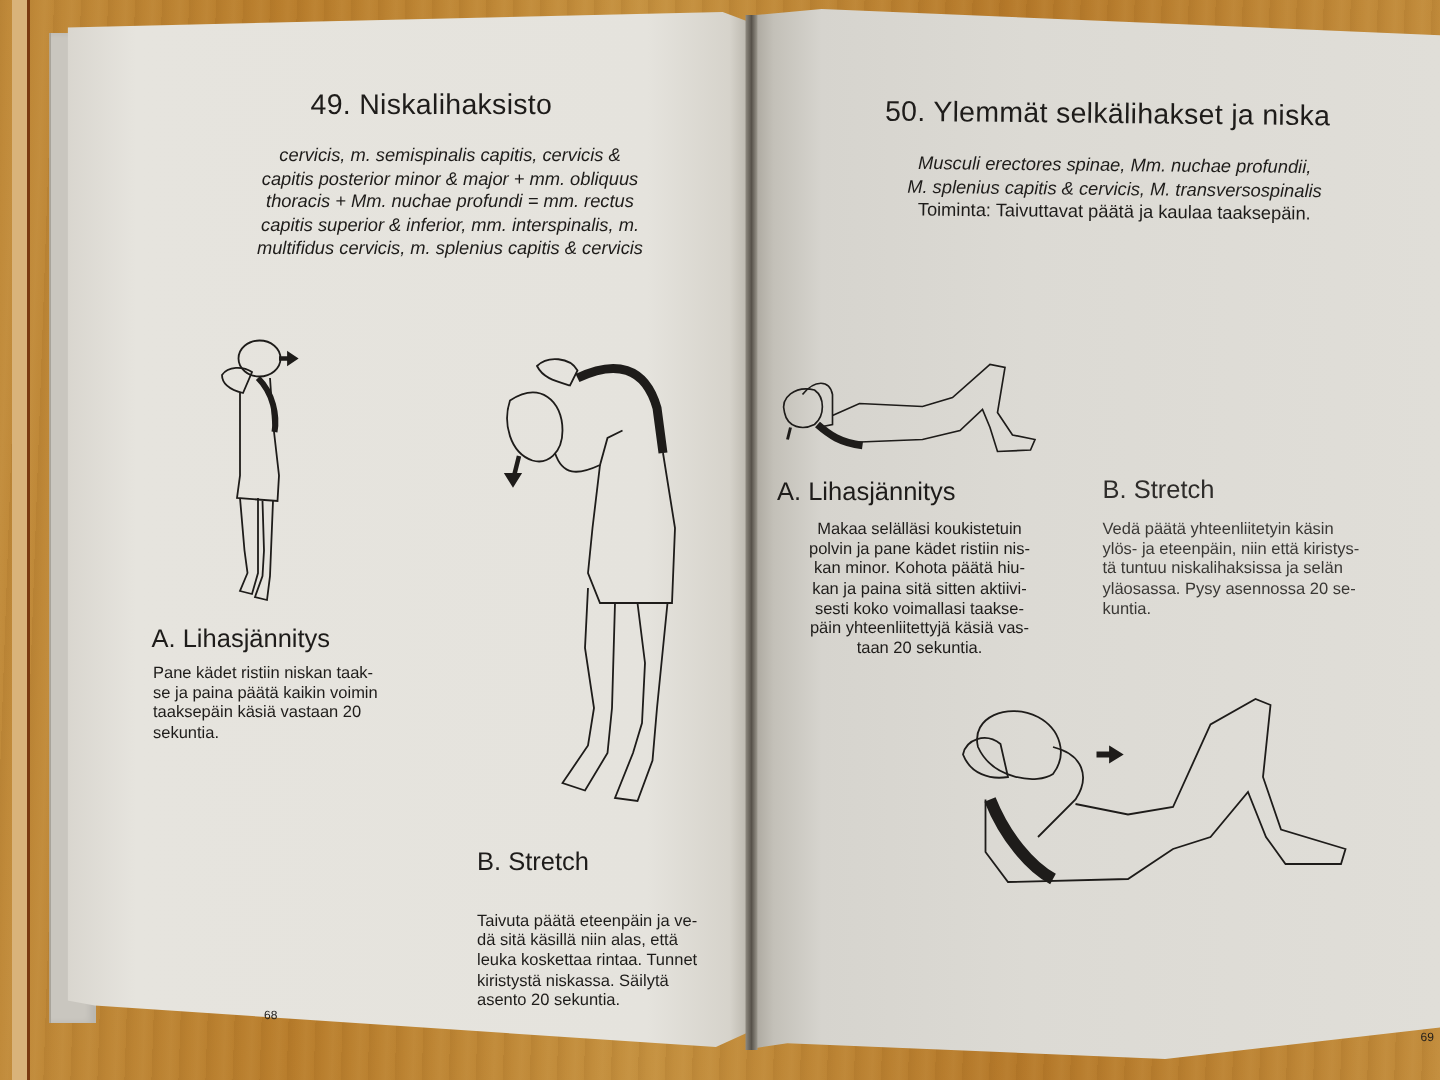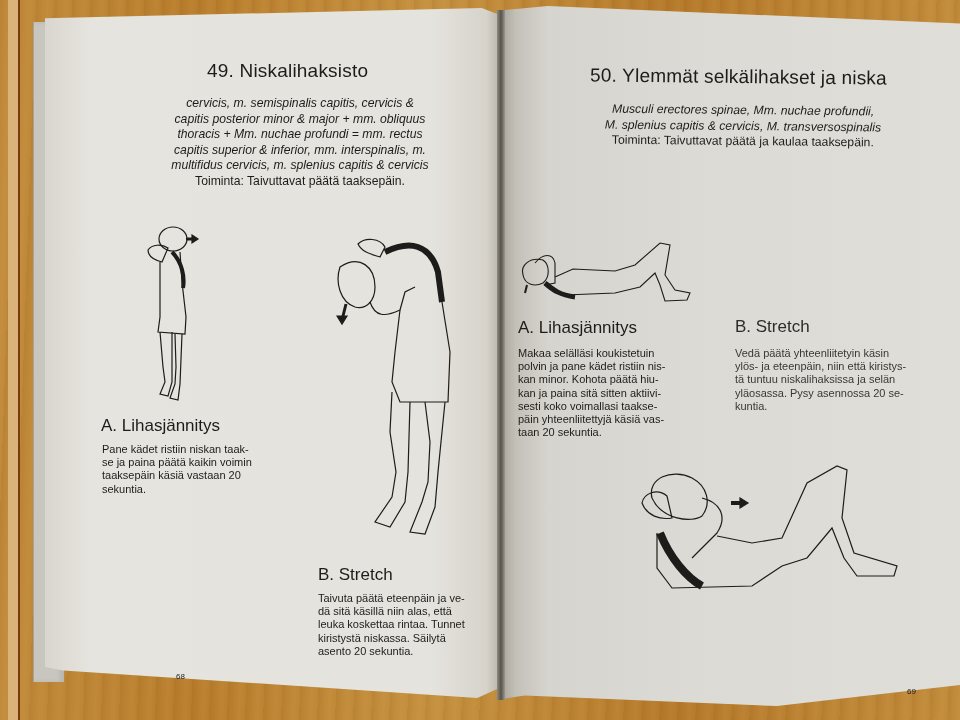--- a/index.html
+++ b/index.html
@@ -48,7 +48,6 @@
   <div>thoracis + Mm. nuchae profundi = mm. rectus</div>
   <div>capitis superior  &amp;  inferior, mm. interspinalis, m.</div>
   <div>multifidus cervicis, m. splenius capitis  &amp;  cervicis</div>
-  <div class="func">Toiminta: Taivuttavat päätä taaksepäin.</div>
 </div>
 
 <div class="txt sub" style="left:101px;top:416px;">A. Lihasjännitys</div>

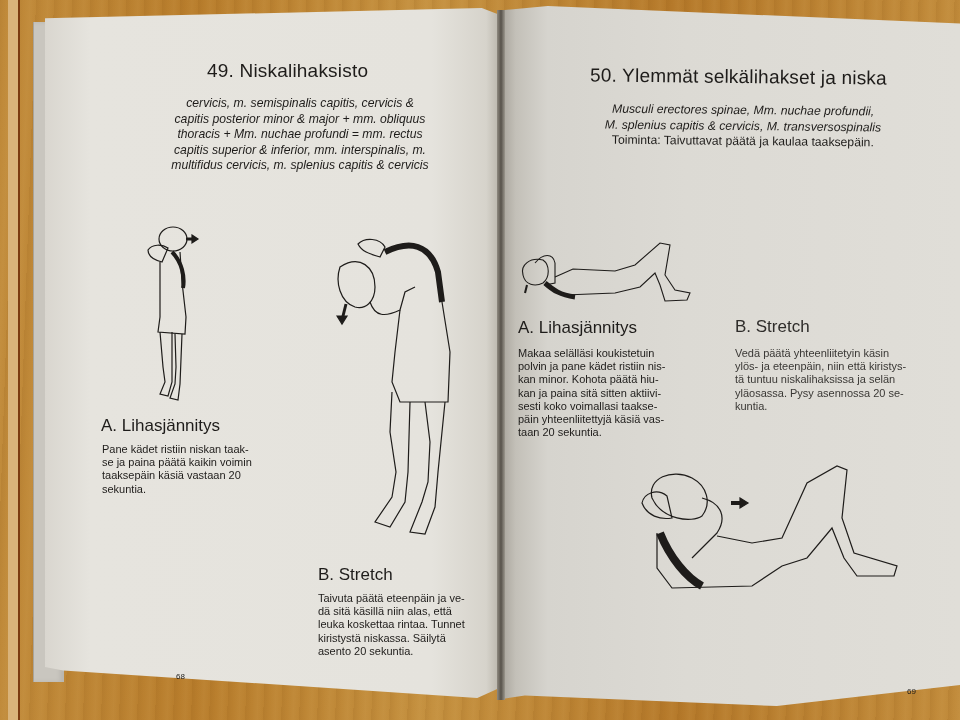--- a/index.html
+++ b/index.html
@@ -100,7 +100,7 @@
 </div>
 
 <div class="txt sub" style="left:518px;top:318px;">A. Lihasjännitys</div>
-<div class="txt body" style="left:518px;top:347px;width:190px;">
+<div class="txt body" style="left:518px;top:347px;width:190px;text-align:center;">
   <div>Makaa selälläsi koukistetuin</div>
   <div>polvin ja pane kädet ristiin nis-</div>
   <div>kan minor. Kohota päätä hiu-</div>

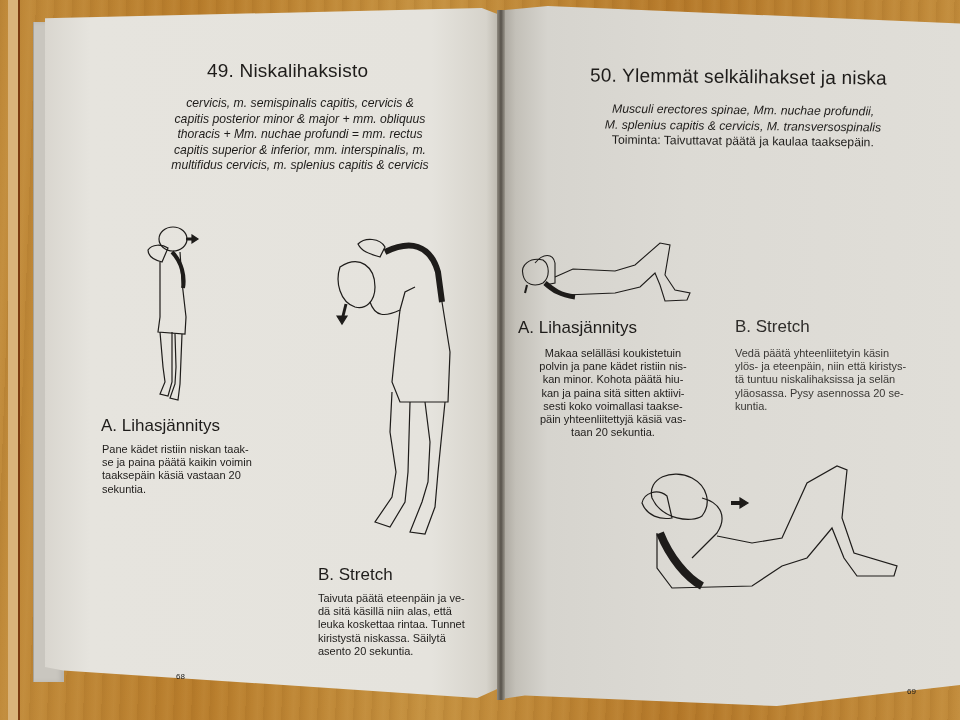--- a/index.html
+++ b/index.html
@@ -59,7 +59,7 @@
 </div>
 
 <div class="txt sub" style="left:318px;top:565px;">B. Stretch</div>
-<div class="txt body" style="left:318px;top:592px;width:180px;">
+<div class="txt body" style="left:318px;top:608px;width:180px;">
   <div>Taivuta päätä eteenpäin ja ve-</div>
   <div>dä sitä käsillä niin alas, että</div>
   <div>leuka koskettaa rintaa. Tunnet</div>

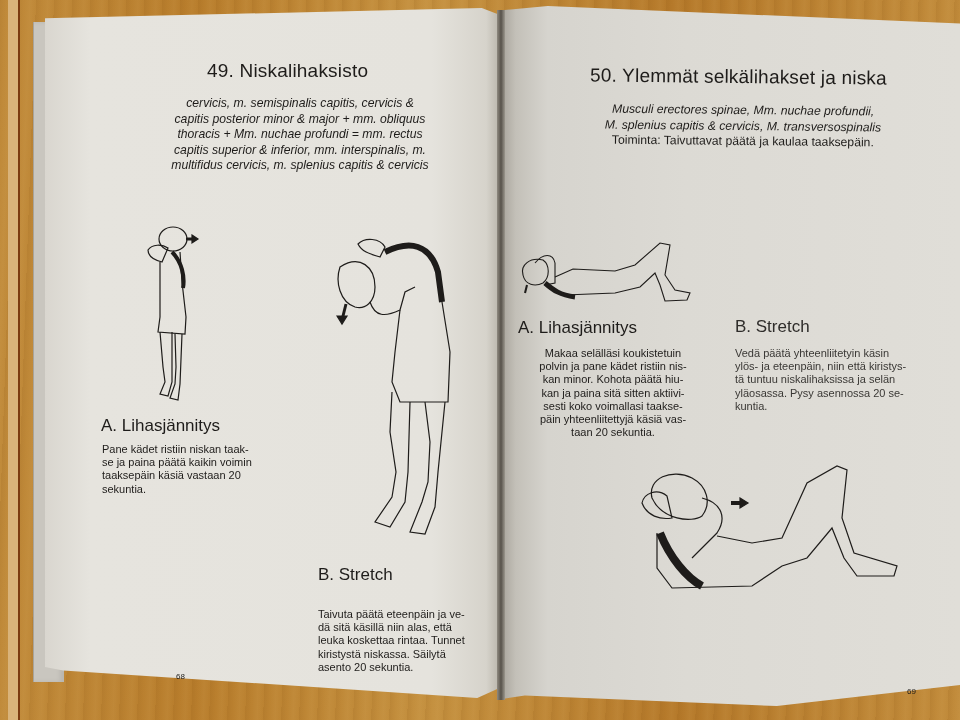--- a/index.html
+++ b/index.html
@@ -119,7 +119,7 @@
   <div>kuntia.</div>
 </div>
 
-<div class="txt pageno" style="left:861px;top:687px;">69</div>
+<div class="txt pageno" style="left:901px;top:687px;">69</div>
 
 <svg style="left:515px;top:235px;" width="180" height="75" viewBox="0 0 180 75" fill="none" stroke="#1e1c1a" stroke-width="1.1">
   <path d="M8 40 C 5 30, 15 22, 28 25 C 35 30, 35 42, 28 48 C 20 52, 10 50, 8 40 Z"></path>

